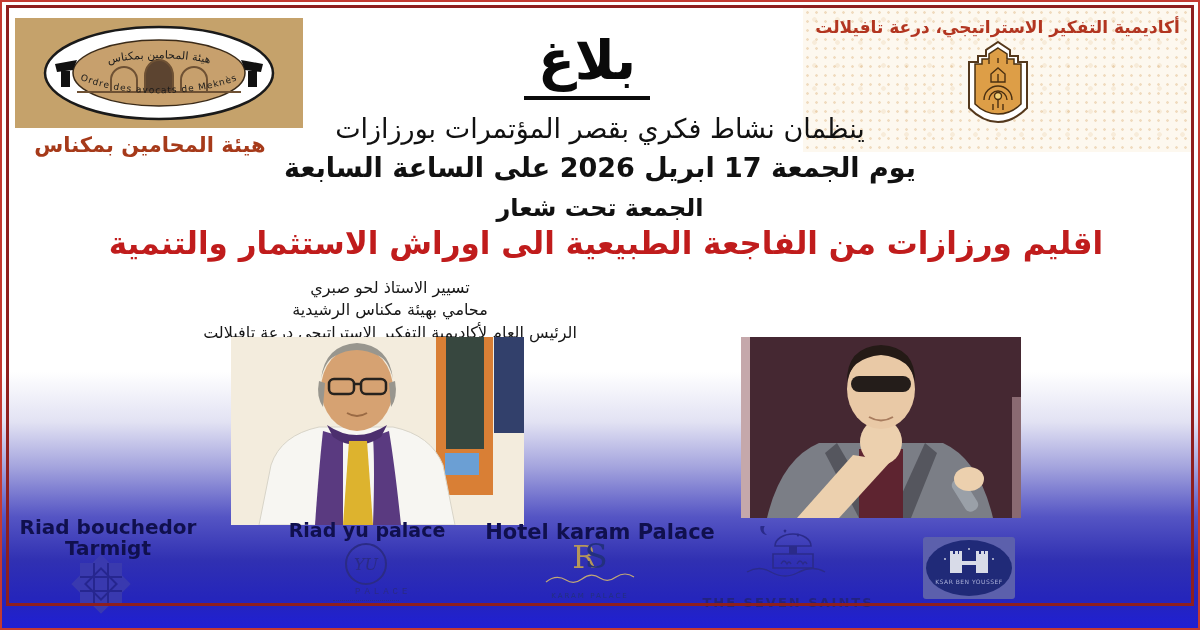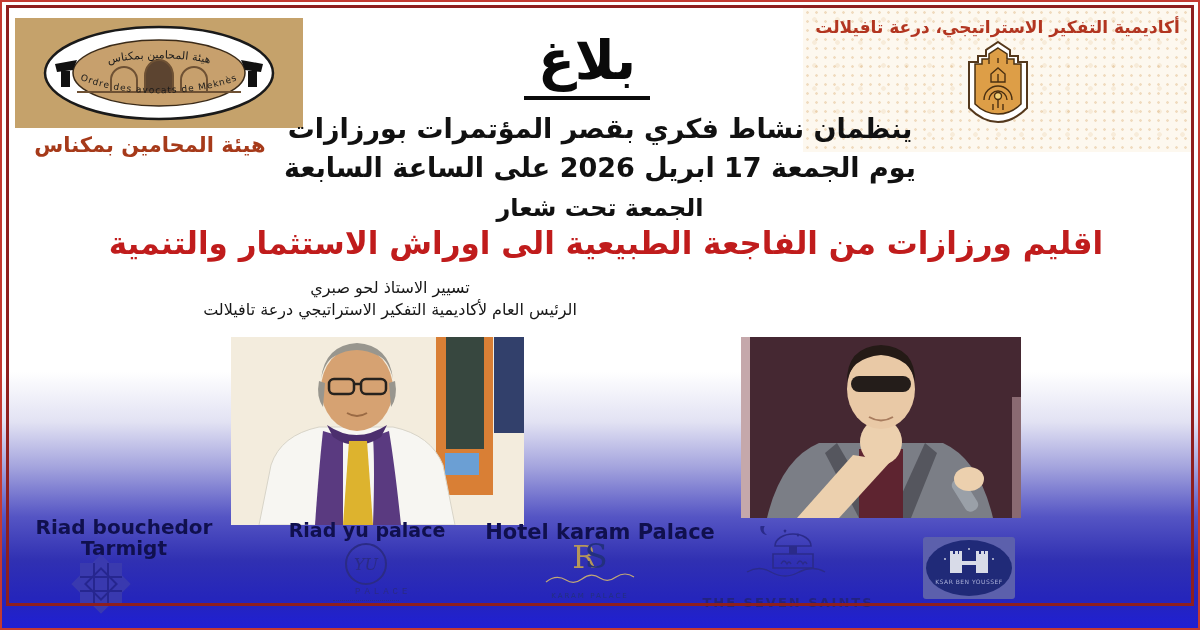--- a/index.html
+++ b/index.html
@@ -28,7 +28,7 @@
   
   .title-wrap{left:0;right:0;top:30px;text-align:center;}
   .title-word{display:inline-block;transform:translateX(-13px);font-size:54px;line-height:1.15;font-weight:bold;color:#0a0a0a;border-bottom:4px solid #0a0a0a;padding:0 14px 4px;}
-  .ln-org{left:0;right:0;top:113px;font-size:27px;font-weight:bold;color:#111;}
+  .ln-org{left:0;right:0;top:113px;font-size:27px;font-weight:normal;color:#111;}
   .ln-date{left:0;right:0;top:152px;font-size:27px;font-weight:bold;color:#111;}
   .ln-time{left:0;right:0;top:194px;font-size:24px;font-weight:bold;color:#111;}
   .ln-slogan{left:0;right:0;top:225px;font-size:31px;font-weight:bold;color:#c01c1c;padding-left:12px;}

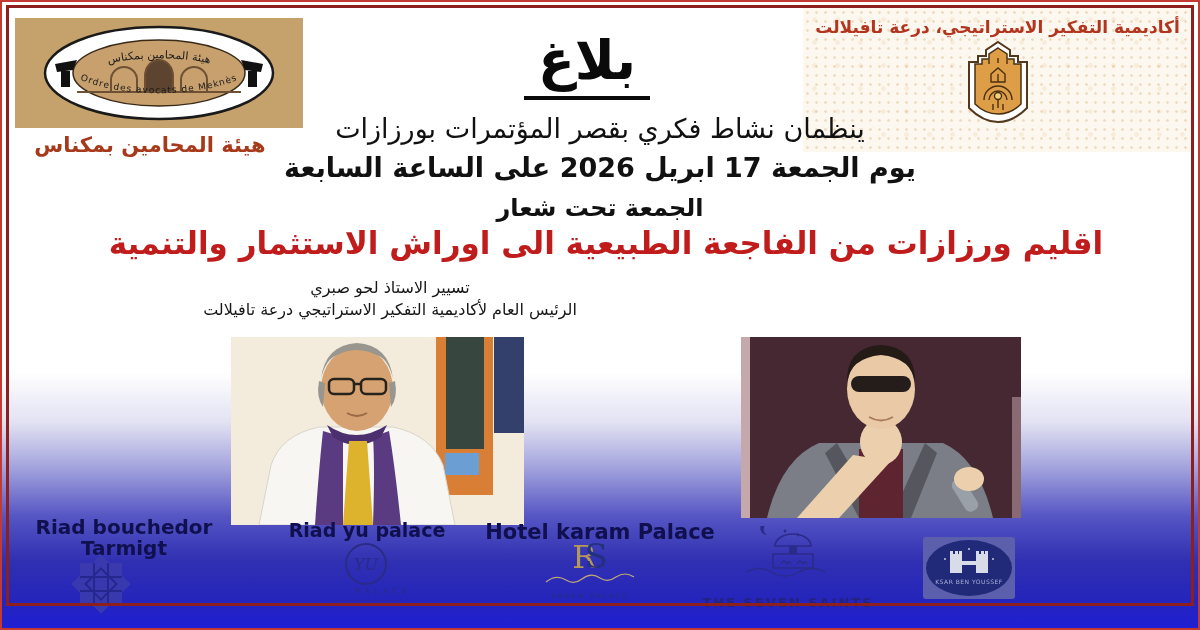--- a/index.html
+++ b/index.html
@@ -125,6 +125,7 @@
 
   <div class="abs ctr rtl mod-col">
     <div>تسيير الاستاذ لحو صبري</div>
+    <div>محامي بهيئة مكناس الرشيدية</div>
     <div>الرئيس العام لأكاديمية التفكير الاستراتيجي درعة تافيلالت</div>
   </div>
 

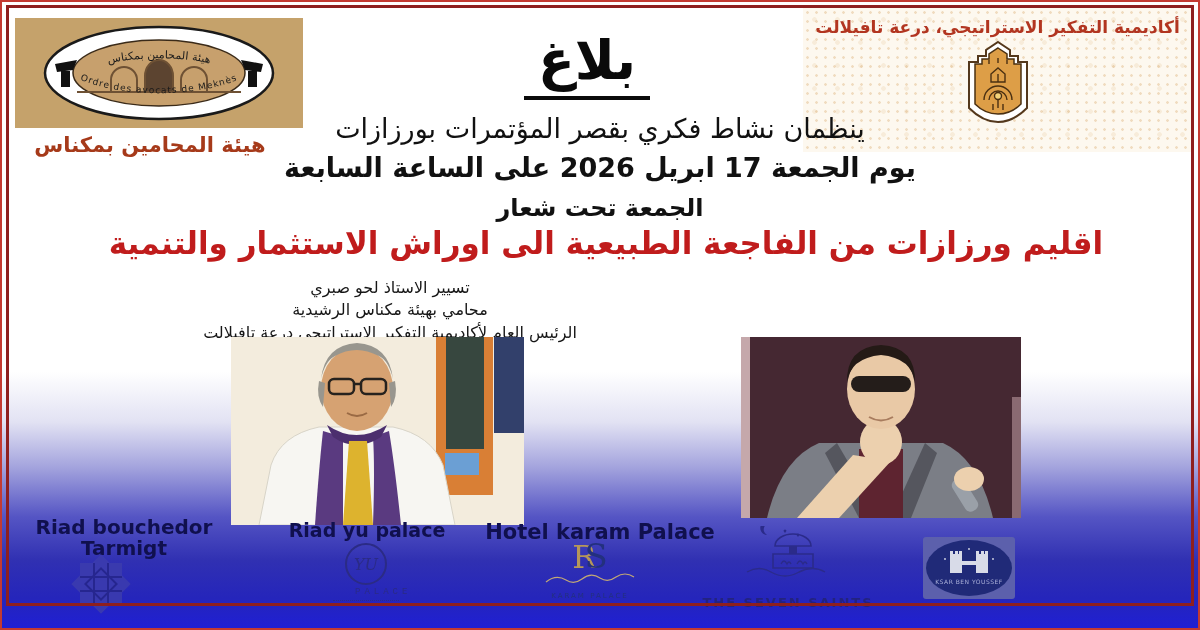--- a/index.html
+++ b/index.html
@@ -43,7 +43,7 @@
 
   
   .sp-name{font-weight:bold;color:#10104e;}
-  .sp1-name{left:18px;top:517px;width:212px;font-size:20px;line-height:1.05;}
+  .sp1-name{left:2px;top:517px;width:212px;font-size:20px;line-height:1.05;}
   .sp1-logo{left:68px;top:551px;}
   .sp2-name{left:283px;top:519px;width:168px;font-size:19px;}
   .sp2-logo{left:330px;top:543px;width:72px;text-align:center;}

